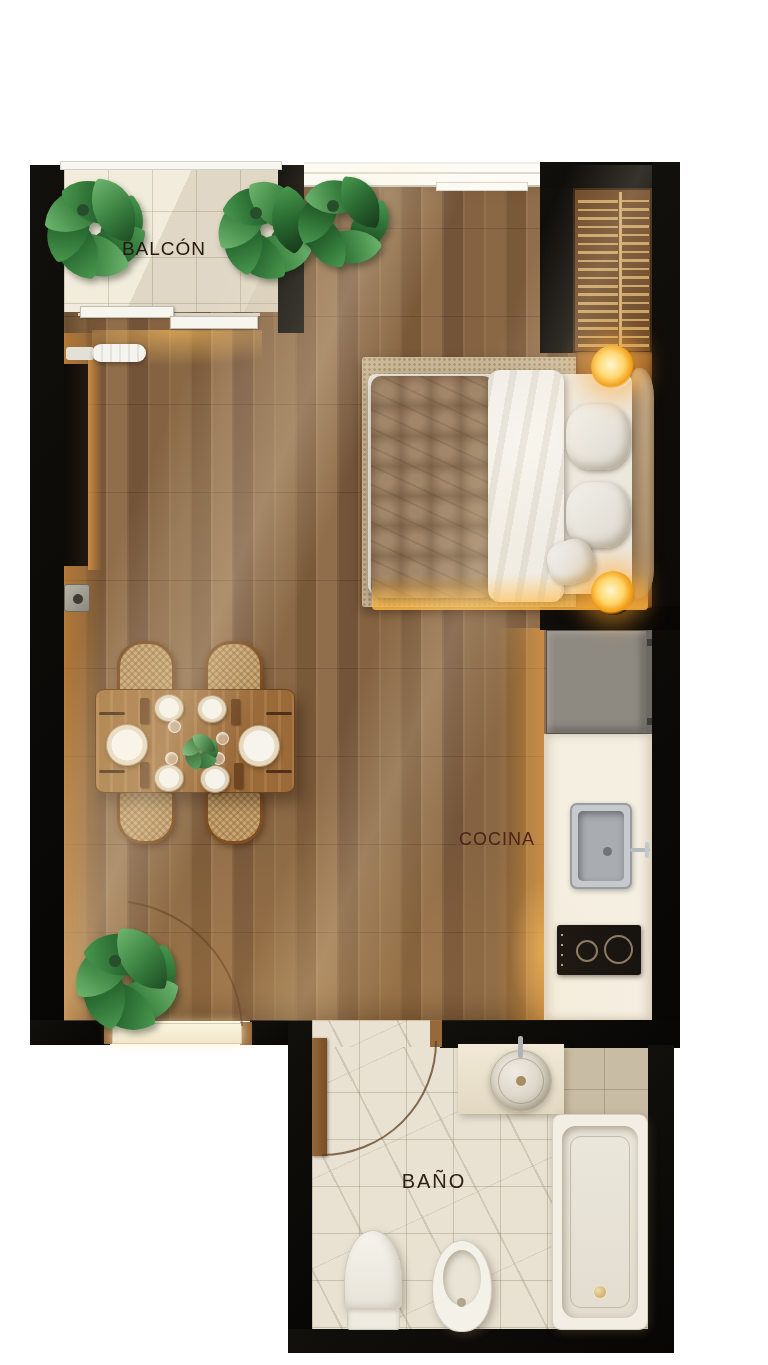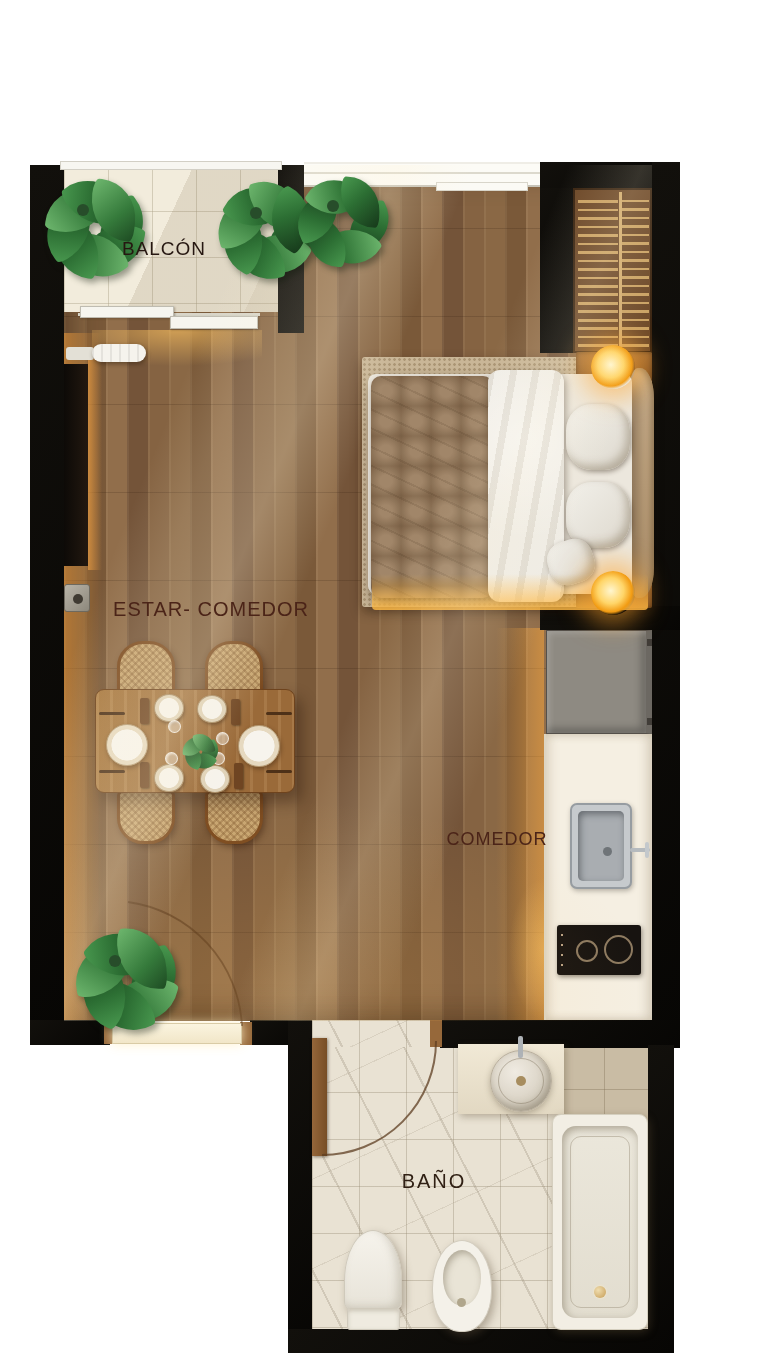--- a/index.html
+++ b/index.html
@@ -393,7 +393,6 @@
   <div class="streaks"></div>
 
   <div class="lbl" id="lbl-balcon">BALCÓN</div>
-  <div class="lbl" id="lbl-estar">ESTAR- COMEDOR</div>
   <div class="lbl" id="lbl-cocina">COMEDOR</div>
   <div class="lbl" id="lbl-bano">BAÑO</div>
 

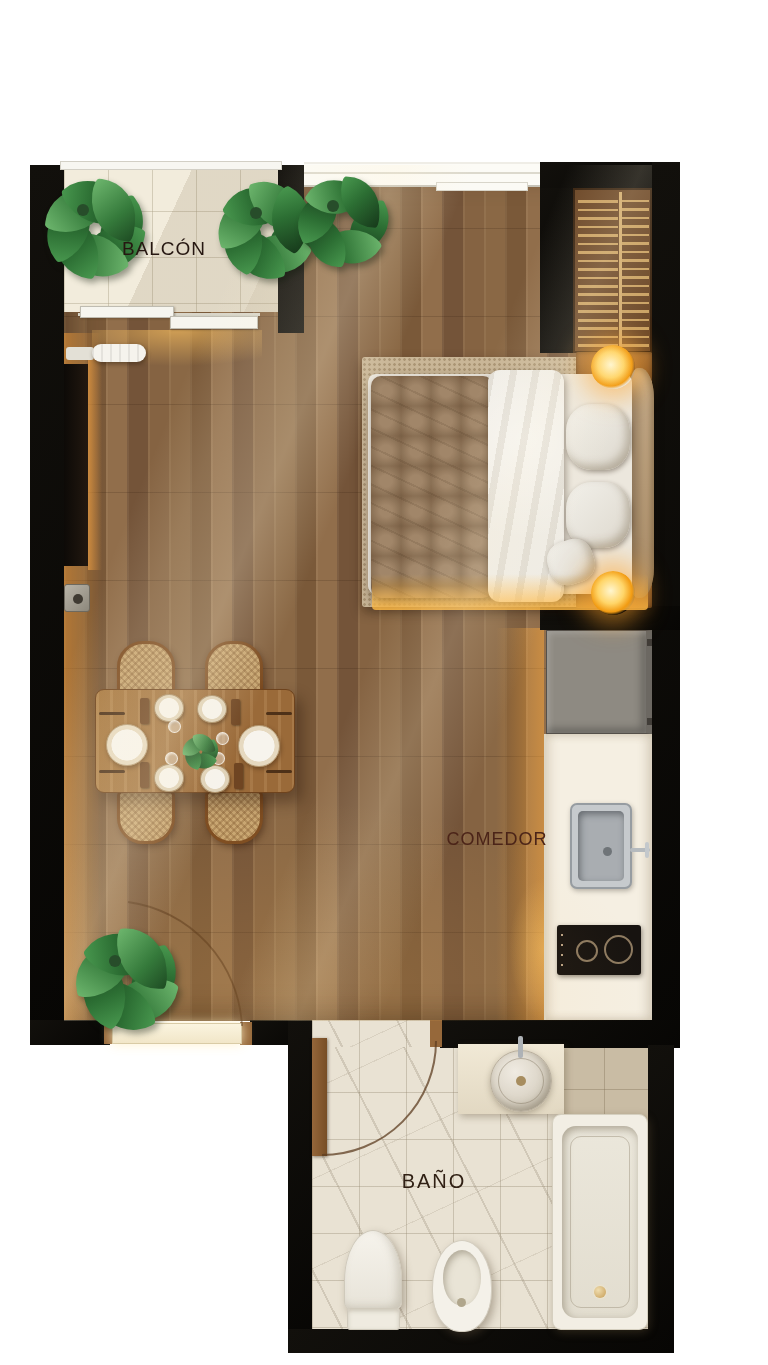--- a/index.html
+++ b/index.html
@@ -393,7 +393,7 @@
   <div class="streaks"></div>
 
   <div class="lbl" id="lbl-balcon">BALCÓN</div>
-  <div class="lbl" id="lbl-cocina">COMEDOR</div>
+  <div class="lbl" id="lbl-cocina">COCINA</div>
   <div class="lbl" id="lbl-bano">BAÑO</div>
 
 </div>

